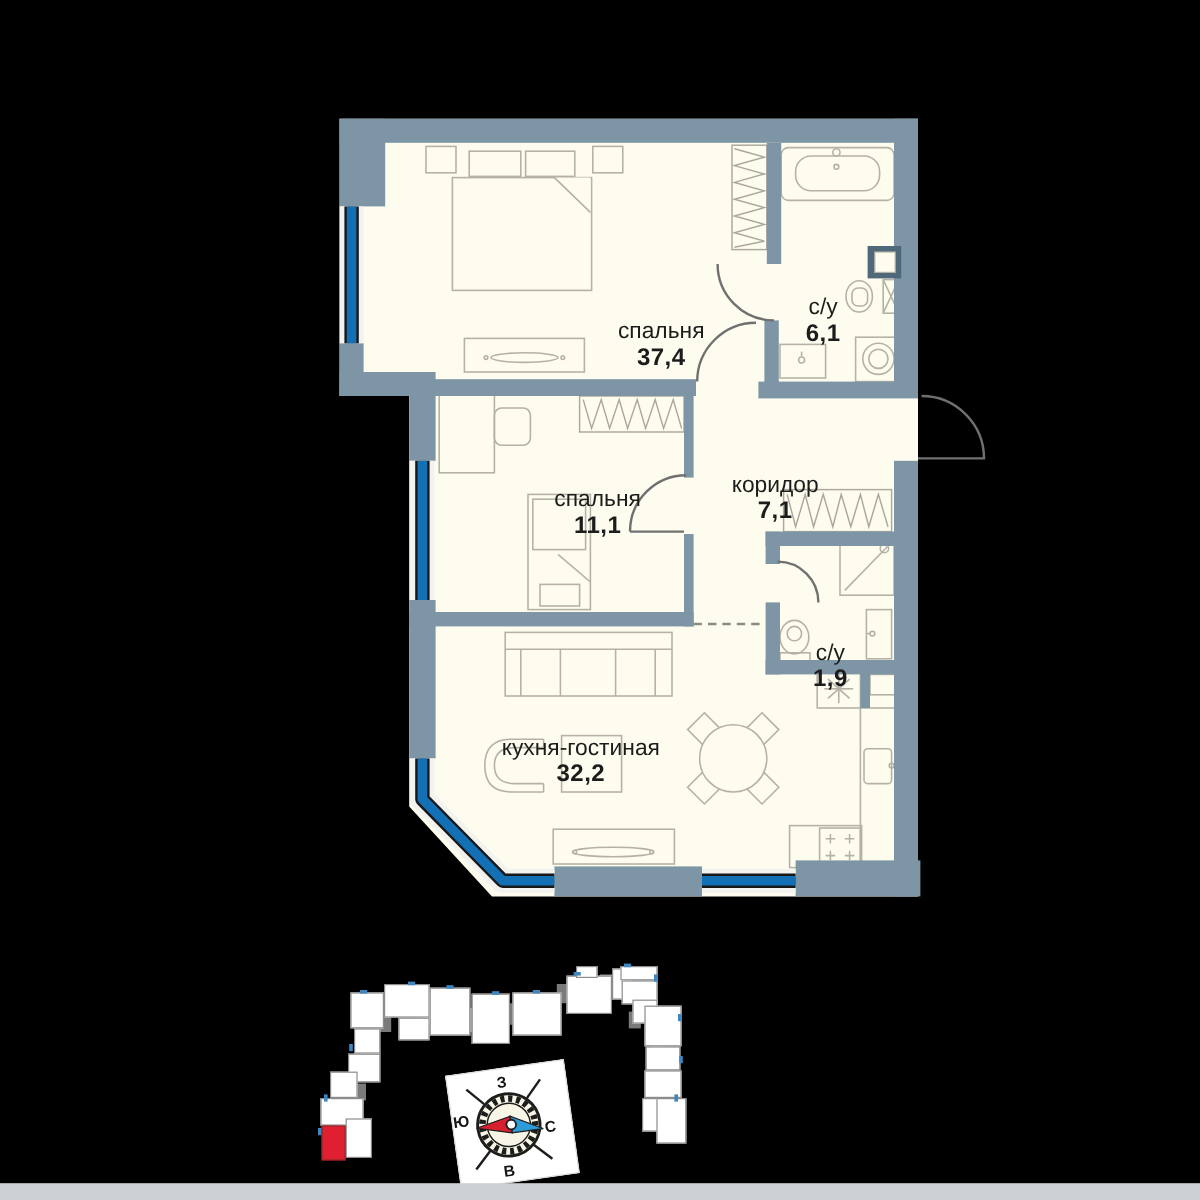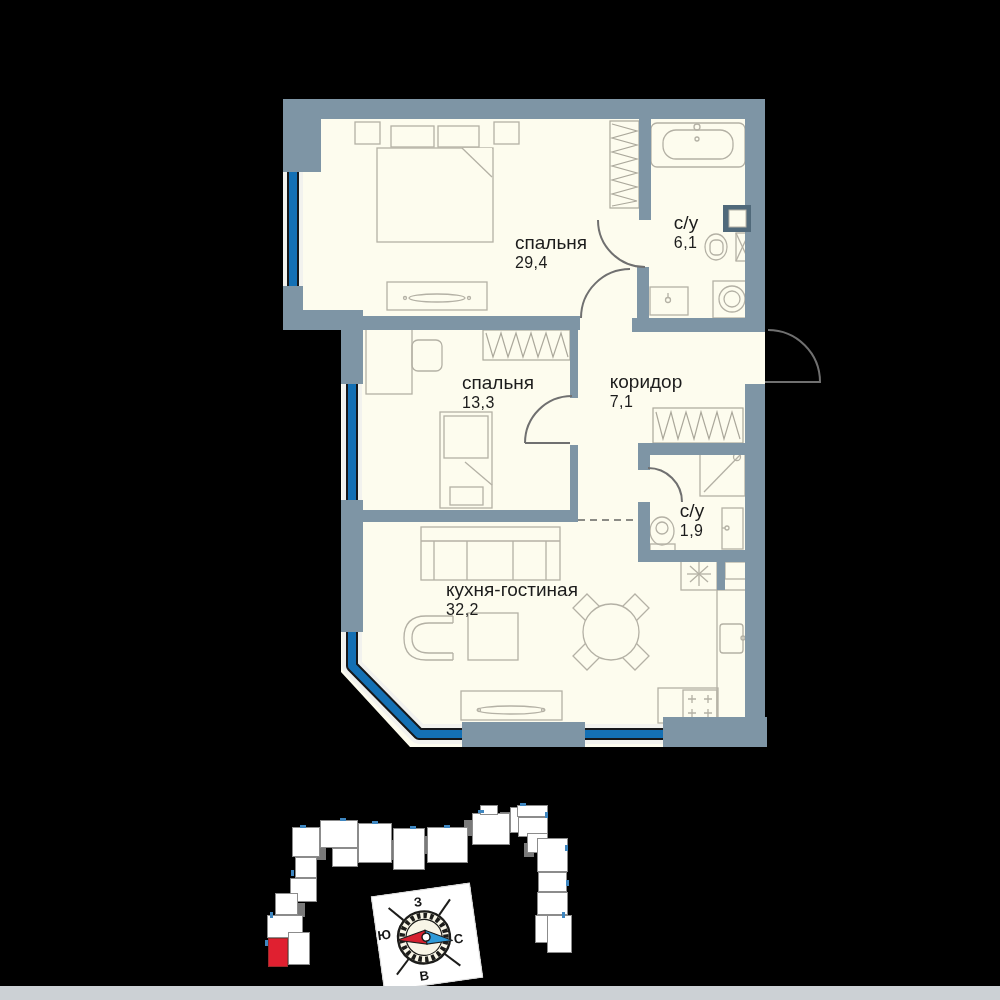--- a/index.html
+++ b/index.html
@@ -6,8 +6,8 @@
   .stage{position:relative;width:1000px;height:1000px;background:#000;overflow:hidden;
          font-family:"Liberation Sans",sans-serif;}
   .plan-svg{position:absolute;left:0;top:0;}
-  .room-label{position:absolute;transform:translate(-50%,-50%);text-align:left;
-              color:#1c1c1c;line-height:1.08;white-space:nowrap;}
+  .room-label{position:absolute;transform:translate(-50%,-50%);text-align:center;
+              color:#1c1c1c;line-height:1.08;white-space:nowrap;margin-top:36px;}
   .rname{font-size:19px;}
   .rarea{font-size:16px;font-weight:normal;letter-spacing:.4px;}
   

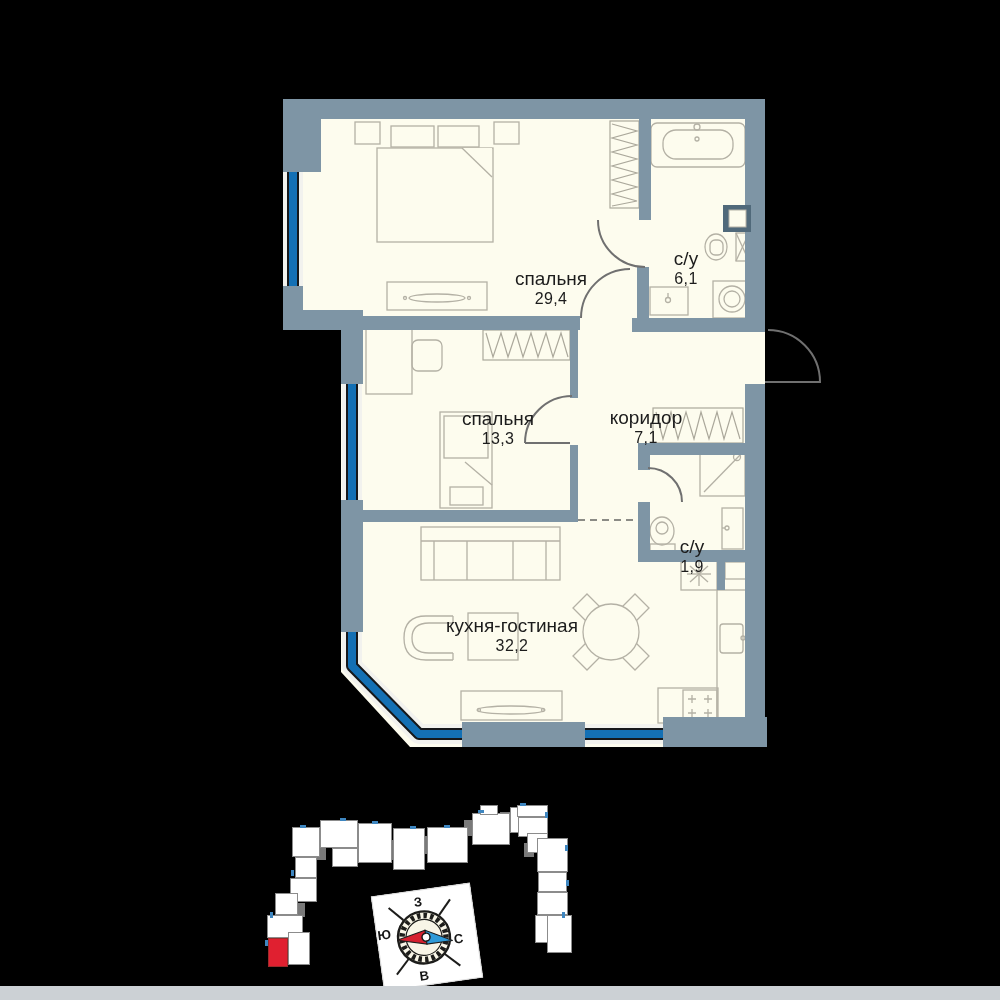--- a/index.html
+++ b/index.html
@@ -9,7 +9,7 @@
   .room-label{position:absolute;transform:translate(-50%,-50%);text-align:center;
               color:#1c1c1c;line-height:1.08;white-space:nowrap;margin-top:36px;}
   .rname{font-size:19px;}
-  .rarea{font-size:16px;font-weight:normal;letter-spacing:.4px;}
+  .rarea{font-size:20px;font-weight:bold;letter-spacing:.4px;}
   
   .site{position:absolute;left:0;top:0;width:1000px;height:1000px;}
   .b{position:absolute;background:#ffffff;border:1px solid #8c8c8c;box-sizing:border-box;}

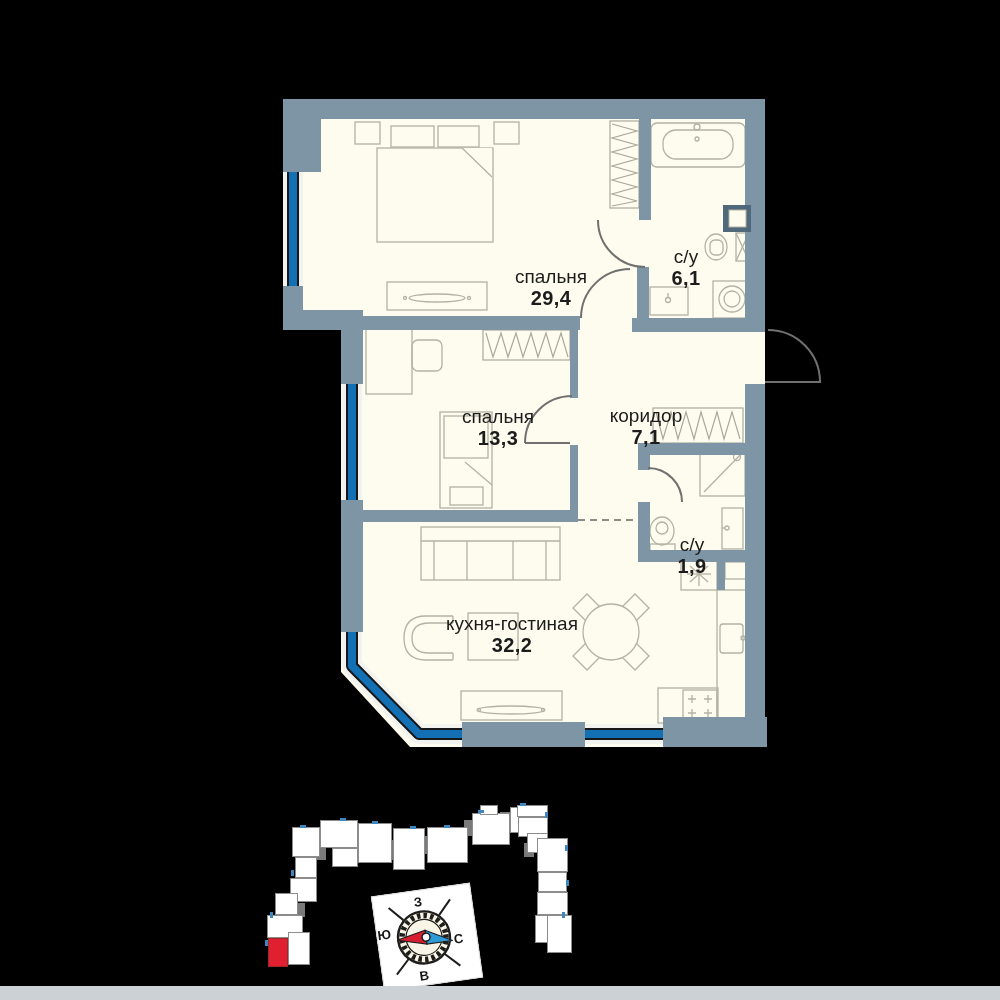--- a/index.html
+++ b/index.html
@@ -216,7 +216,7 @@
 
   <div class="room-label" style="left:551px;top:252px">
     <div class="rname">спальня</div>
-    <div class="rarea">29,4</div>
+    <div class="rarea">37,4</div>
   </div>
   <div class="room-label" style="left:686px;top:232px">
     <div class="rname">с/у</div>

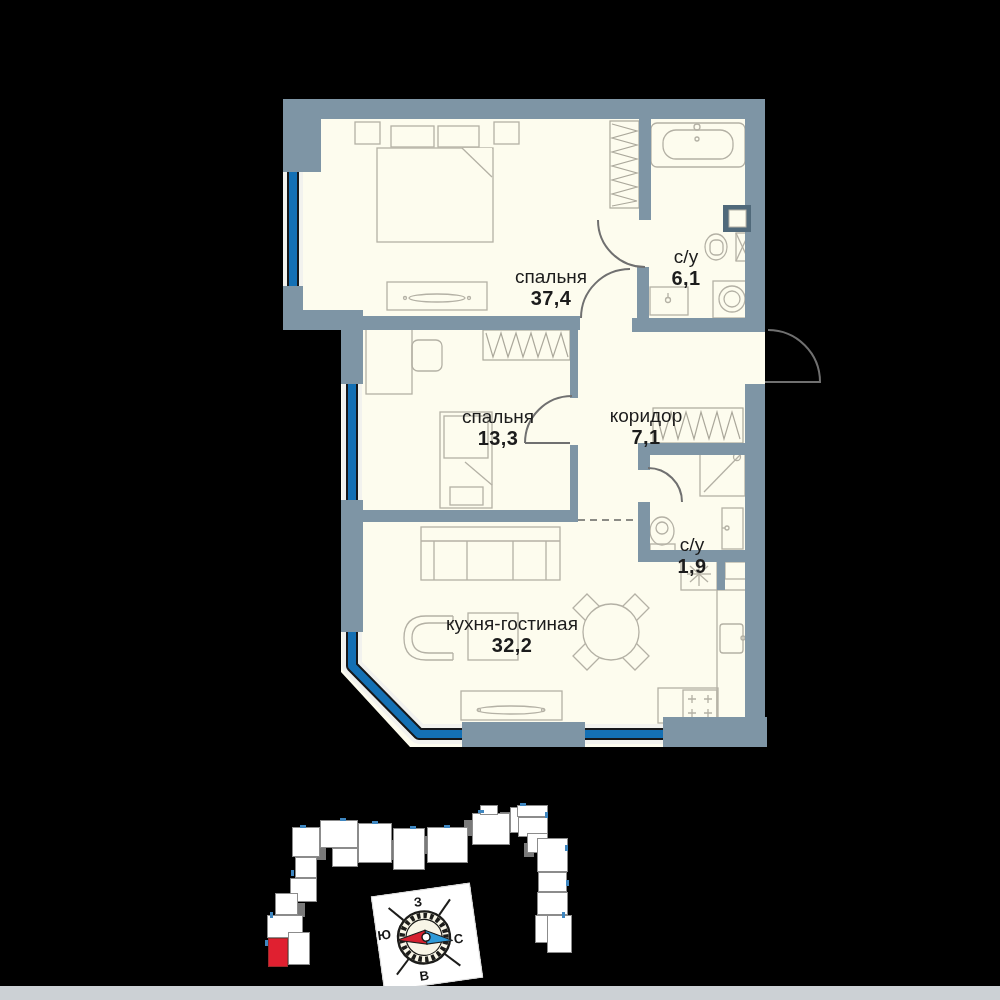--- a/index.html
+++ b/index.html
@@ -226,7 +226,7 @@
     <div class="rname">спальня</div>
     <div class="rarea">13,3</div>
   </div>
-  <div class="room-label" style="left:646px;top:391px">
+  <div class="room-label" style="left:646px;top:380px">
     <div class="rname">коридор</div>
     <div class="rarea">7,1</div>
   </div>

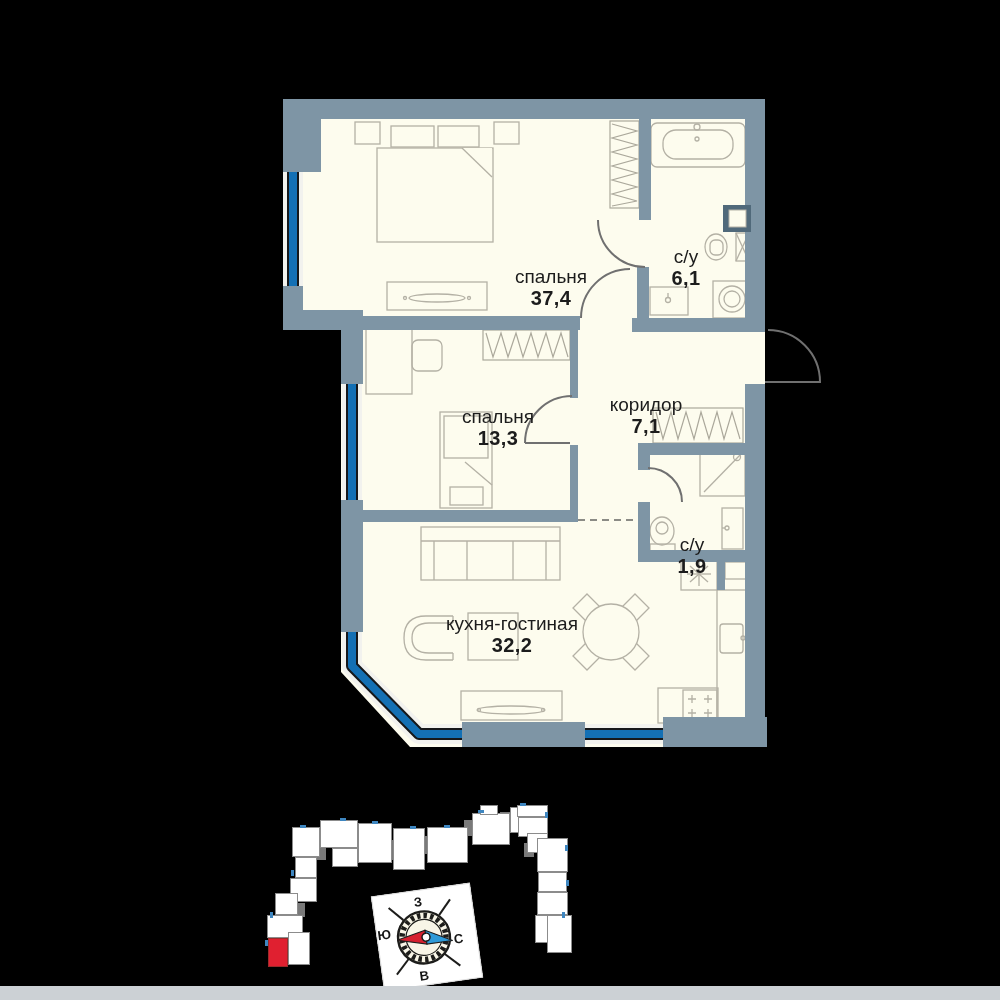--- a/index.html
+++ b/index.html
@@ -224,7 +224,7 @@
   </div>
   <div class="room-label" style="left:498px;top:392px">
     <div class="rname">спальня</div>
-    <div class="rarea">13,3</div>
+    <div class="rarea">11,1</div>
   </div>
   <div class="room-label" style="left:646px;top:380px">
     <div class="rname">коридор</div>

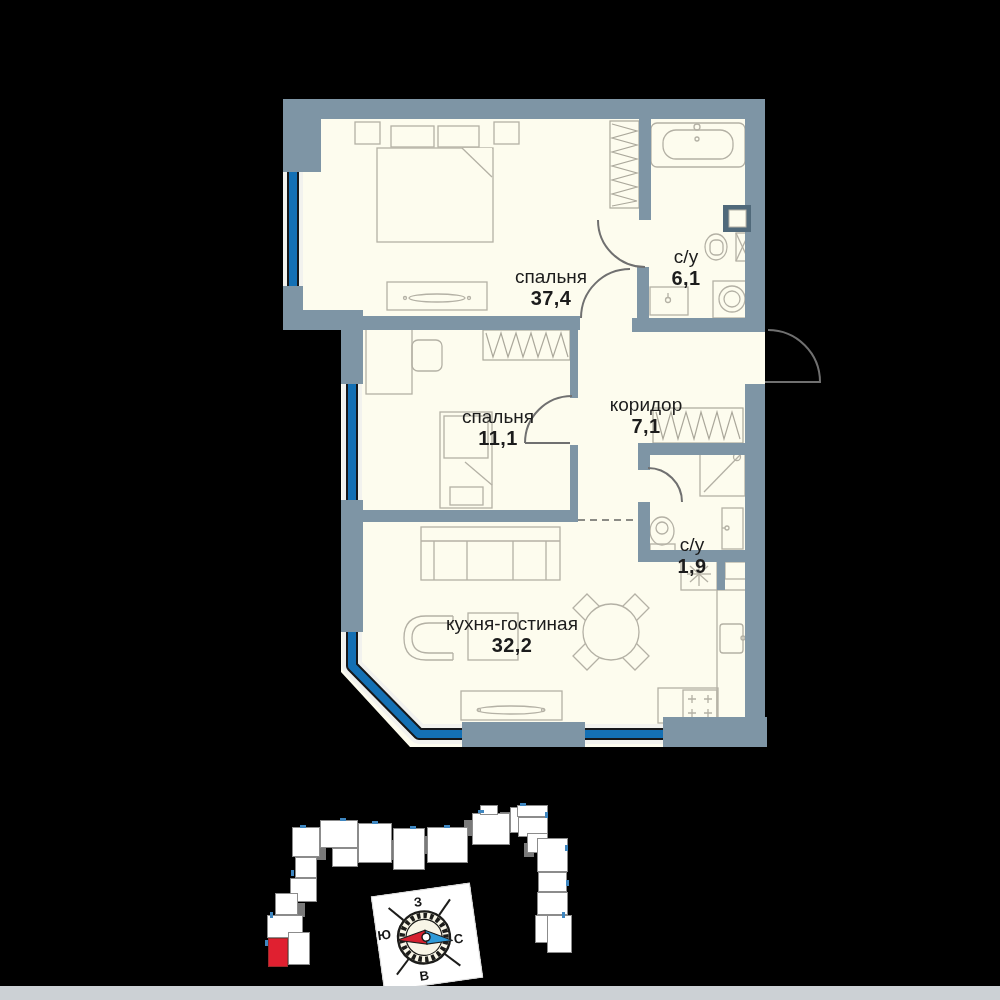--- a/index.html
+++ b/index.html
@@ -234,7 +234,7 @@
     <div class="rname">с/у</div>
     <div class="rarea">1,9</div>
   </div>
-  <div class="room-label" style="left:512px;top:599px">
+  <div class="room-label" style="left:484px;top:599px">
     <div class="rname">кухня-гостиная</div>
     <div class="rarea">32,2</div>
   </div>

